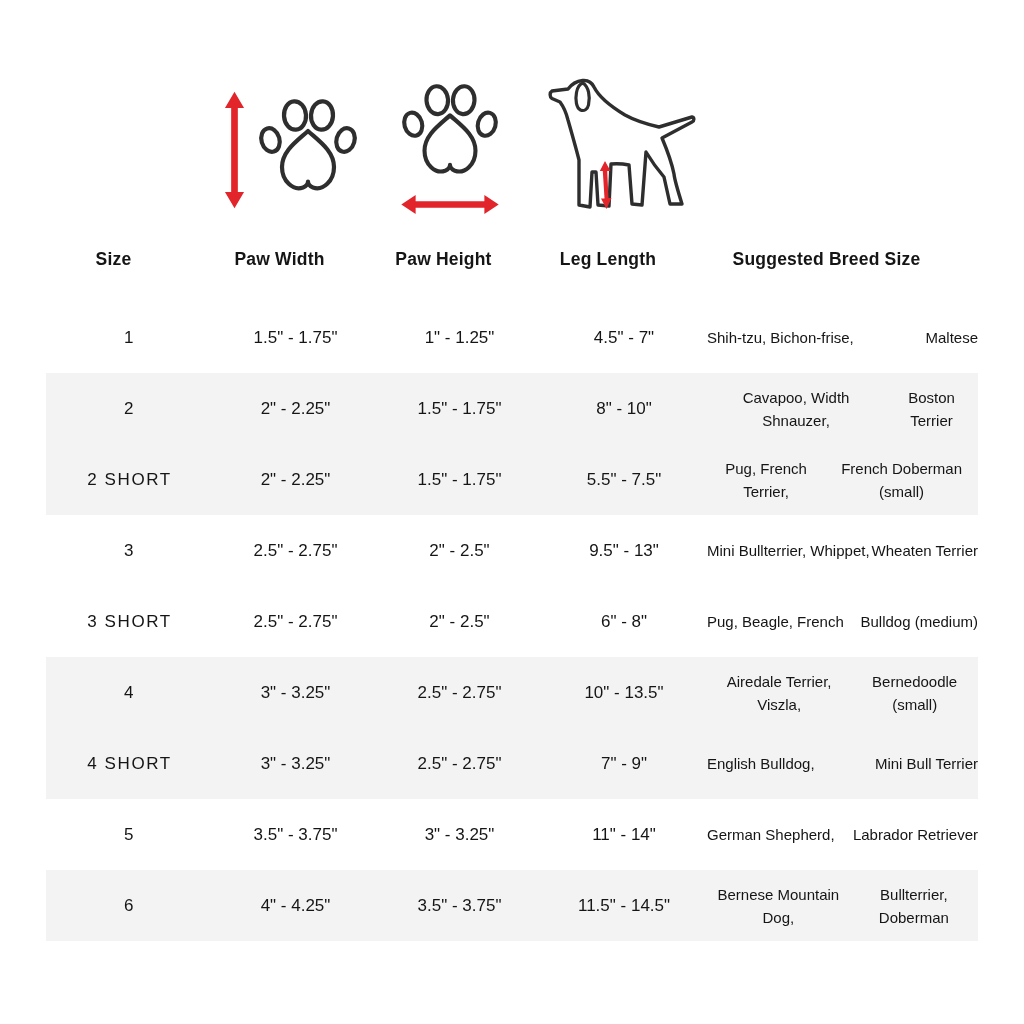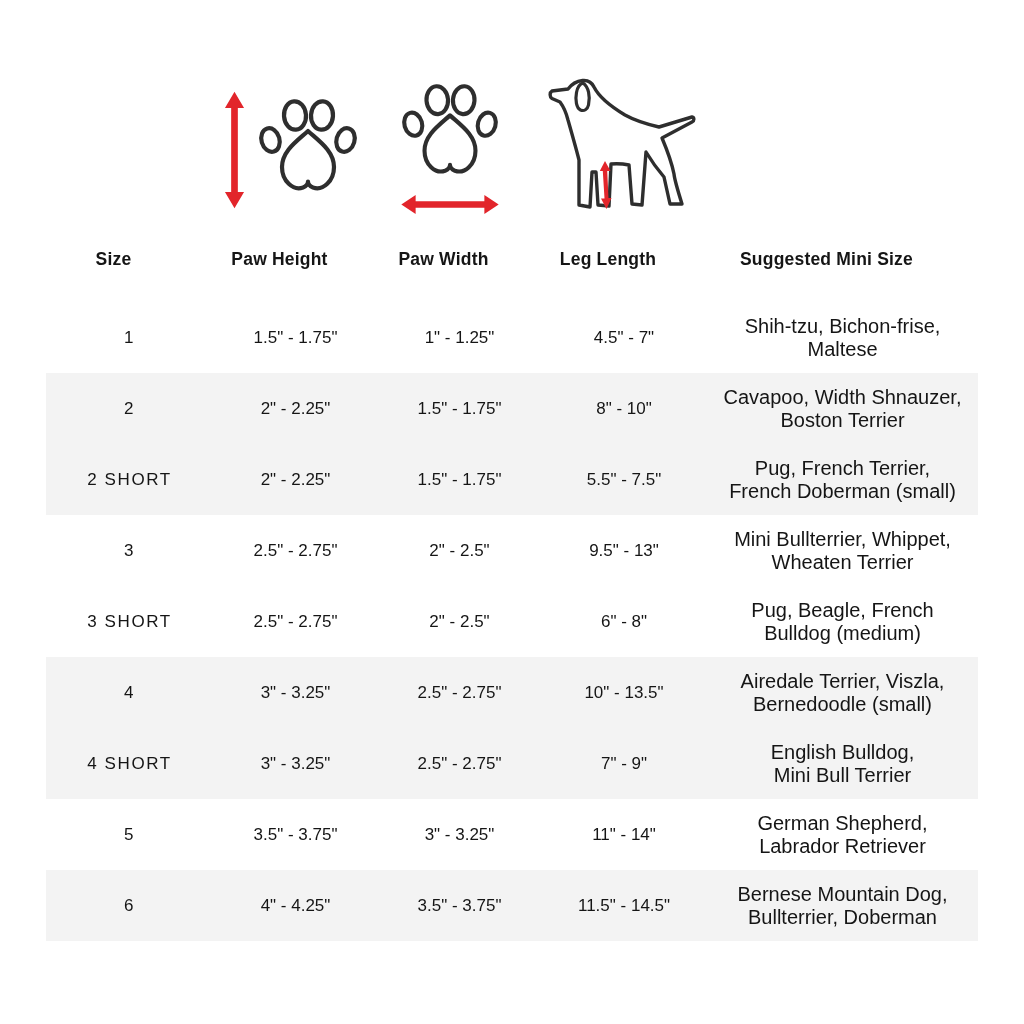--- a/index.html
+++ b/index.html
@@ -115,8 +115,8 @@
 
 <div class="thead">
   <div class="hcell">Size</div>
+  <div class="hcell">Paw Width</div>
   <div class="hcell">Paw Height</div>
-  <div class="hcell">Paw Width</div>
   <div class="hcell">Leg Length</div>
   <div class="hcell">Suggested Mini Size</div>
 </div>

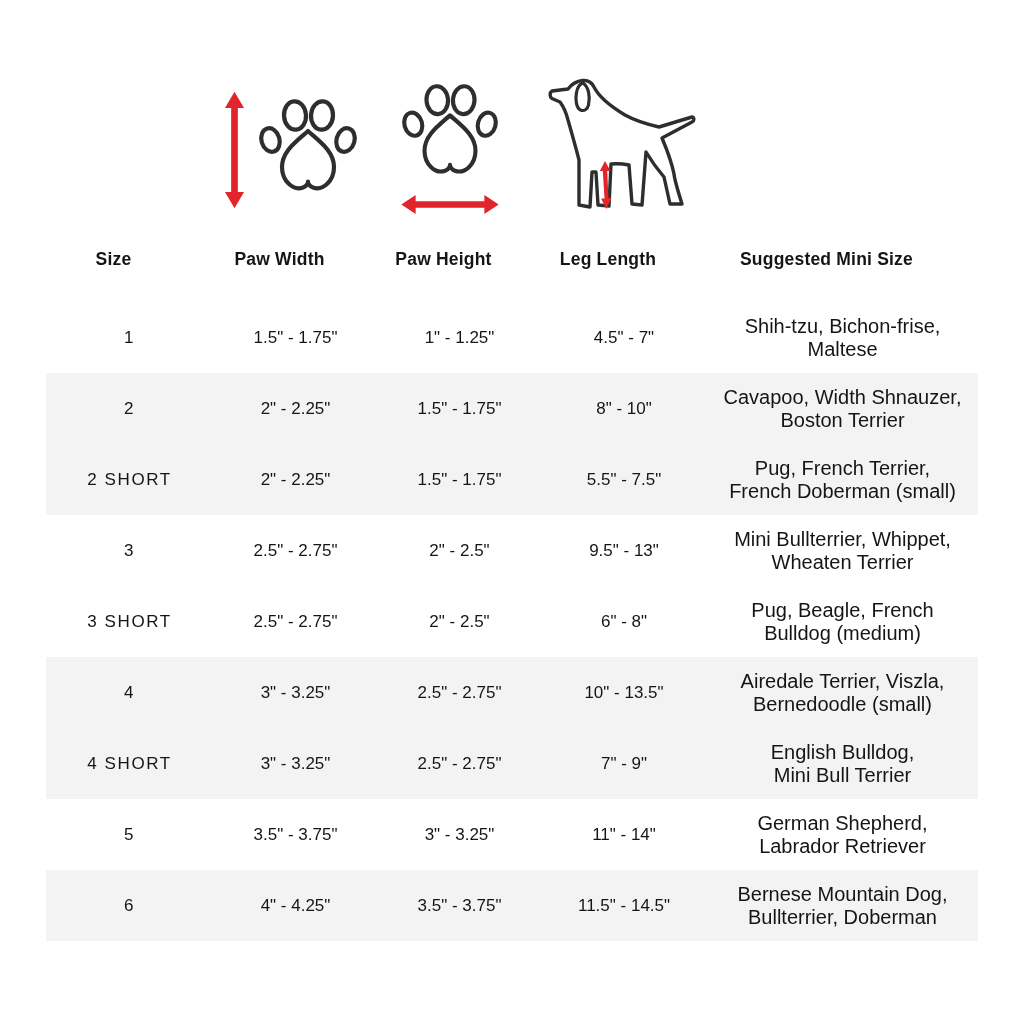--- a/index.html
+++ b/index.html
@@ -118,7 +118,7 @@
   <div class="hcell">Paw Width</div>
   <div class="hcell">Paw Height</div>
   <div class="hcell">Leg Length</div>
-  <div class="hcell">Suggested Mini Size</div>
+  <div class="hcell">Suggested Breed Size</div>
 </div>
 
 <div class="tbody">

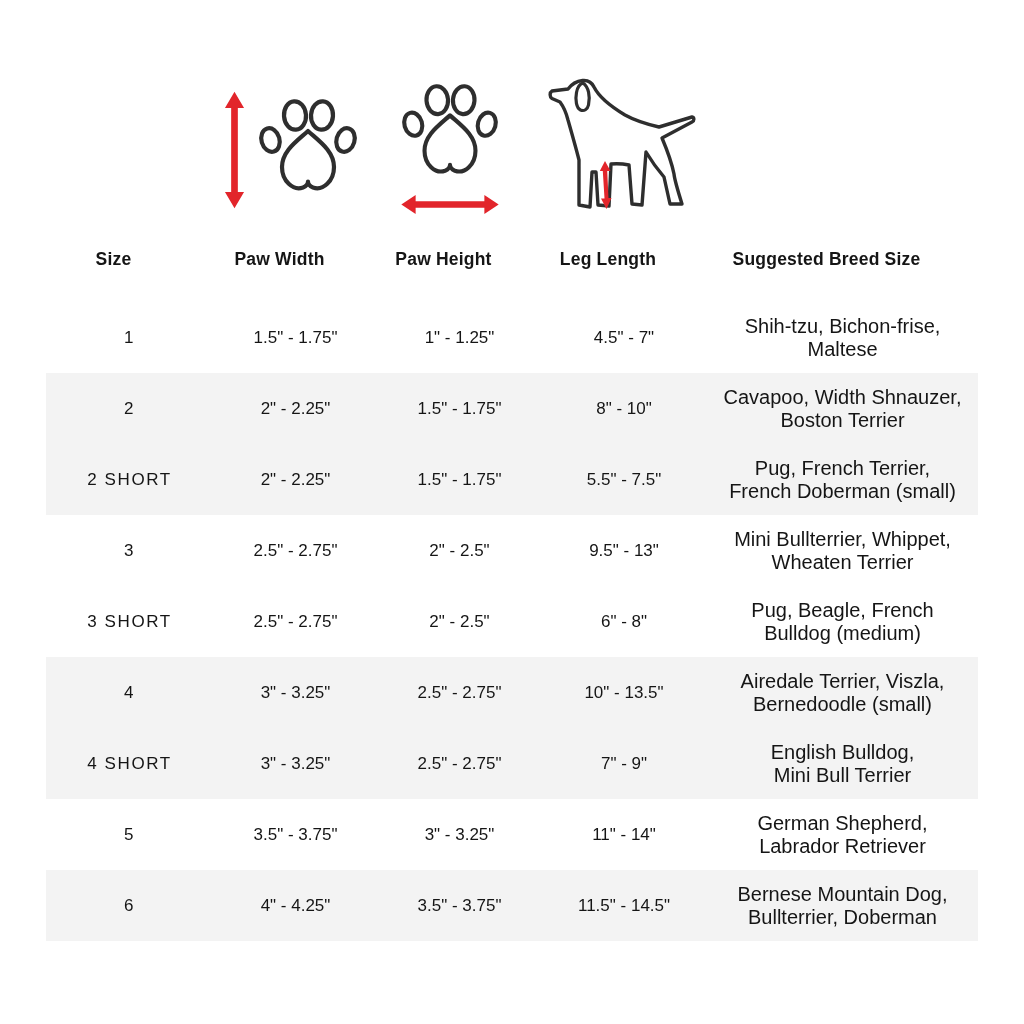--- a/index.html
+++ b/index.html
@@ -45,7 +45,7 @@
     font-size:17px;color:var(--text);
   }
   .cell.size{letter-spacing:1.6px;}
-  .cell.breed{flex-direction:column;font-size:20px;line-height:23px;}
+  .cell.breed{flex-direction:row;font-size:15px;line-height:23px;justify-content:space-between;}
 </style>
 </head>
 <body>

